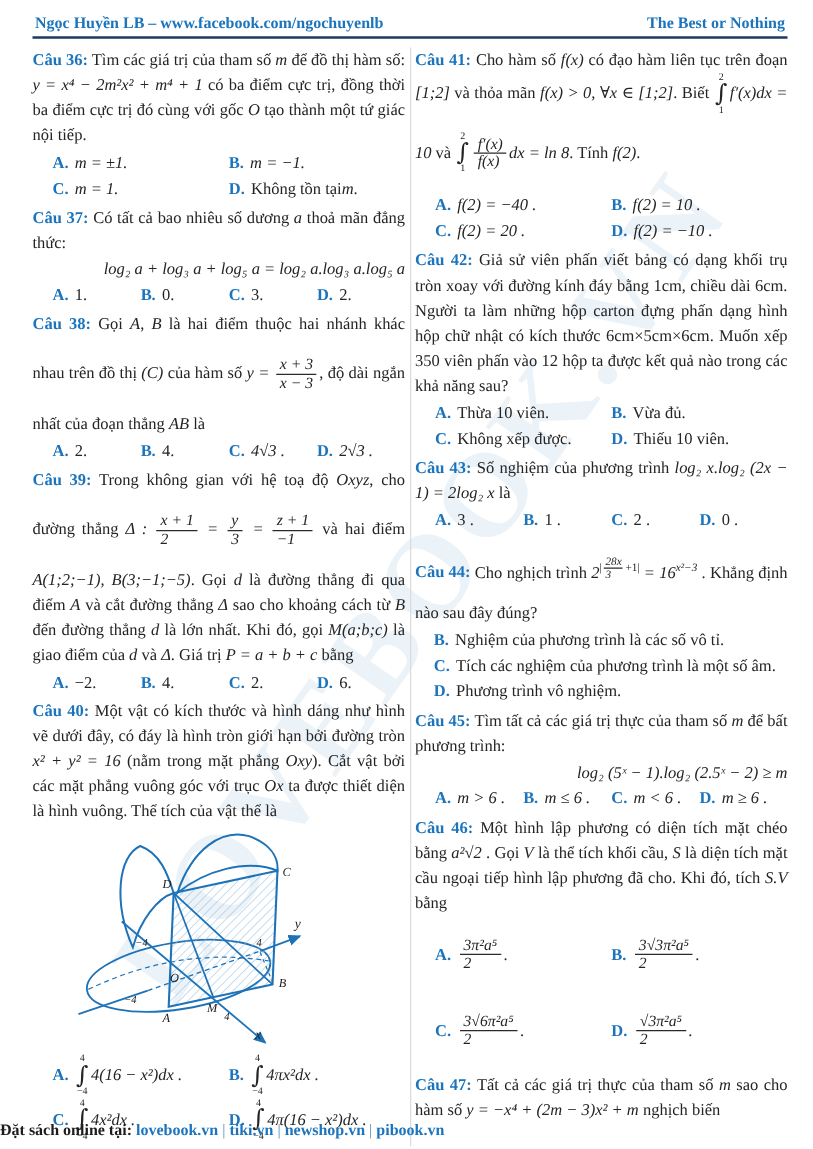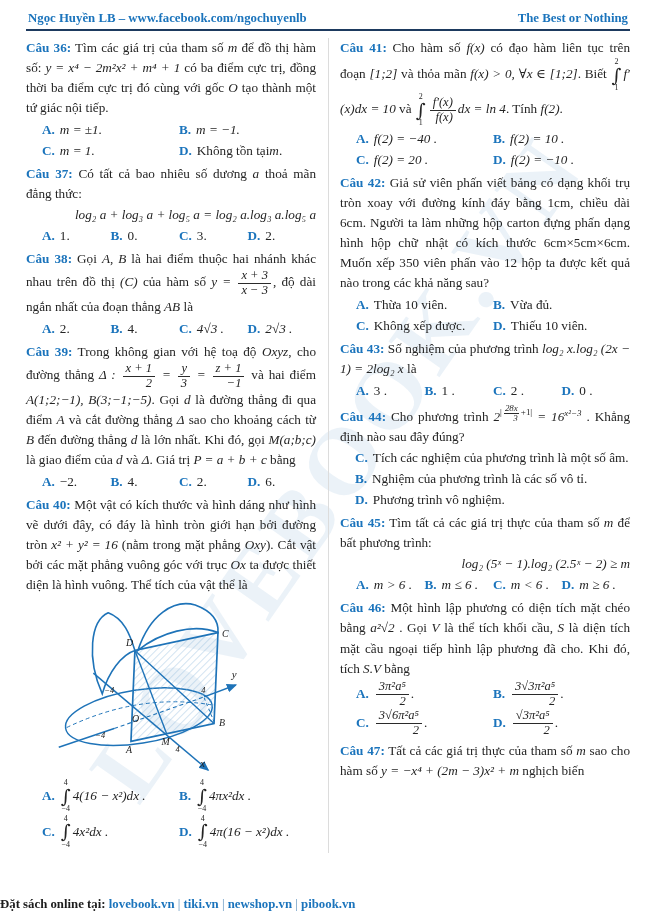--- a/index.html
+++ b/index.html
@@ -19,7 +19,7 @@
        color:rgba(63,132,186,0.10);pointer-events:none;white-space:nowrap;z-index:0;
        font-family:"Liberation Serif",serif}
   
-  .columns{position:relative;display:grid;grid-template-columns:1fr 1fr;column-gap:24px;z-index:1}
+  .columns{position:relative;display:grid;grid-template-columns:1fr 1fr;column-gap:8px;z-index:1}
   .columns::before{content:"";position:absolute;left:50%;top:0;bottom:0;width:1px;background:#dcdcdc}
   .question{margin-bottom:3px}
   .qbody{margin:0;text-align:justify;line-height:1.52}

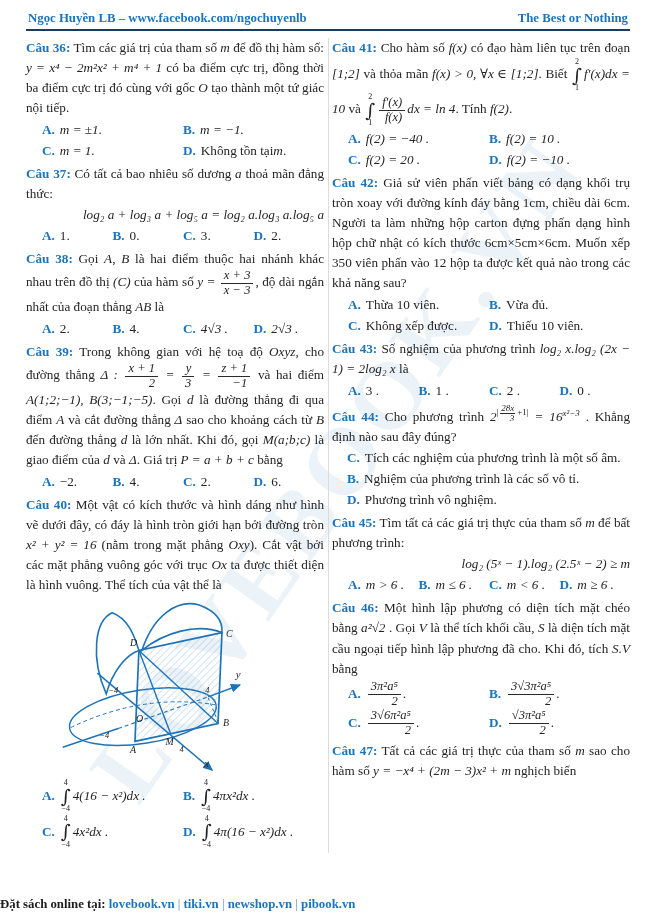--- a/index.html
+++ b/index.html
@@ -28,8 +28,8 @@
   .mth{font-style:italic}
   sup{font-size:0.68em;font-style:italic;line-height:0}
   
-  .frac{display:inline-block;text-align:right;vertical-align:middle;font-style:italic;
-        margin:0 2px;line-height:1.08;font-size:0.95em}
+  .frac{display:inline-block;text-align:left;vertical-align:middle;font-style:italic;
+        margin:16px 2px;line-height:1.08;font-size:0.95em}
   .frac .fn{display:block;border-bottom:1px solid #2a2a2a;padding:0 3px}
   .frac .fd{display:block;padding:0 3px}
   sup .frac{font-size:1em;line-height:1;vertical-align:middle}

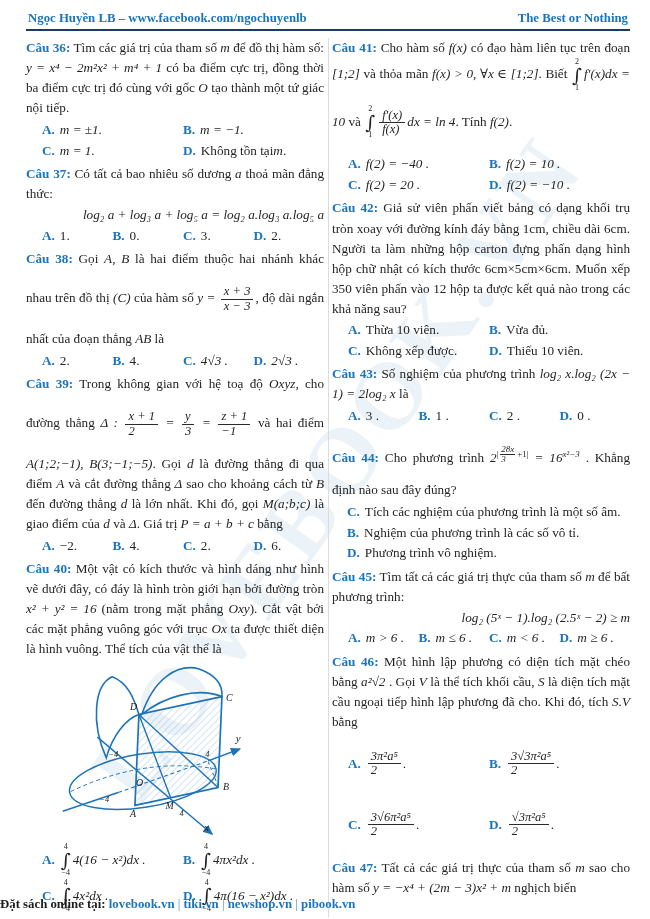--- a/index.html
+++ b/index.html
@@ -309,7 +309,7 @@
                 <span class="lim">2</span>
                 <span class="sym">∫</span>
                 <span class="lim">1</span>
-              </span><span class="frac"><span class="fn">f′(x)</span><span class="fd">f(x)</span></span><span class="mth">dx = ln 4</span><span class="rt">. Tính </span><span class="mth">f(2)</span><span class="rt">.</span></span></p>
+              </span><span class="frac"><span class="fn">f′(x)</span><span class="fd">f(x)</span></span><span class="mth">dx = ln 8</span><span class="rt">. Tính </span><span class="mth">f(2)</span><span class="rt">.</span></span></p>
         <div class="opts cols2">
             <div class="opt">
               <b class="okey">A.</b>

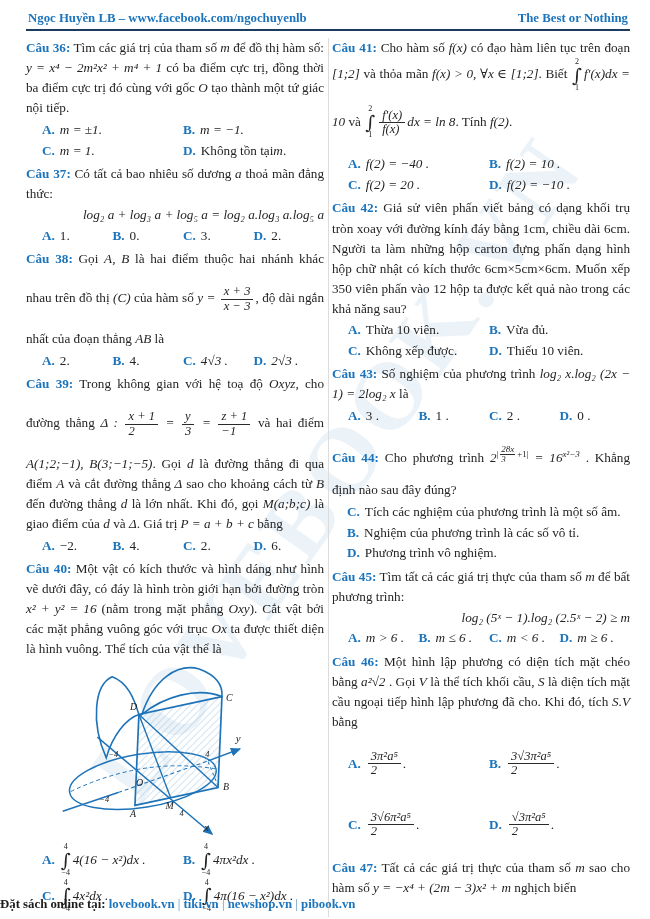--- a/index.html
+++ b/index.html
@@ -399,7 +399,7 @@
       </div>
 
       <div class="question">
-        <p class="qbody"><b class="qlabel">Câu 44:</b><span><span class="rt"> Cho phương trình </span><span class="mth">2</span><sup><span class="rt">|</span><span class="frac"><span class="fn">28x</span><span class="fd">3</span></span><span class="rt">+1|</span></sup><span class="mth"> = 16</span><sup>x²−3</sup><span class="rt"> . Khẳng định nào sau đây đúng?</span></span></p>
+        <p class="qbody"><b class="qlabel">Câu 44:</b><span><span class="rt"> Cho nghịch trình </span><span class="mth">2</span><sup><span class="rt">|</span><span class="frac"><span class="fn">28x</span><span class="fd">3</span></span><span class="rt">+1|</span></sup><span class="mth"> = 16</span><sup>x²−3</sup><span class="rt"> . Khẳng định nào sau đây đúng?</span></span></p>
         <div class="opts full">
             <div class="opt"><b class="okey">C.</b><span class="ocontent"><span class="rt">Tích các nghiệm của phương trình là một số âm.</span></span></div>
             <div class="opt"><b class="okey">B.</b><span class="ocontent"><span class="rt">Nghiệm của phương trình là các số vô tỉ.</span></span></div>

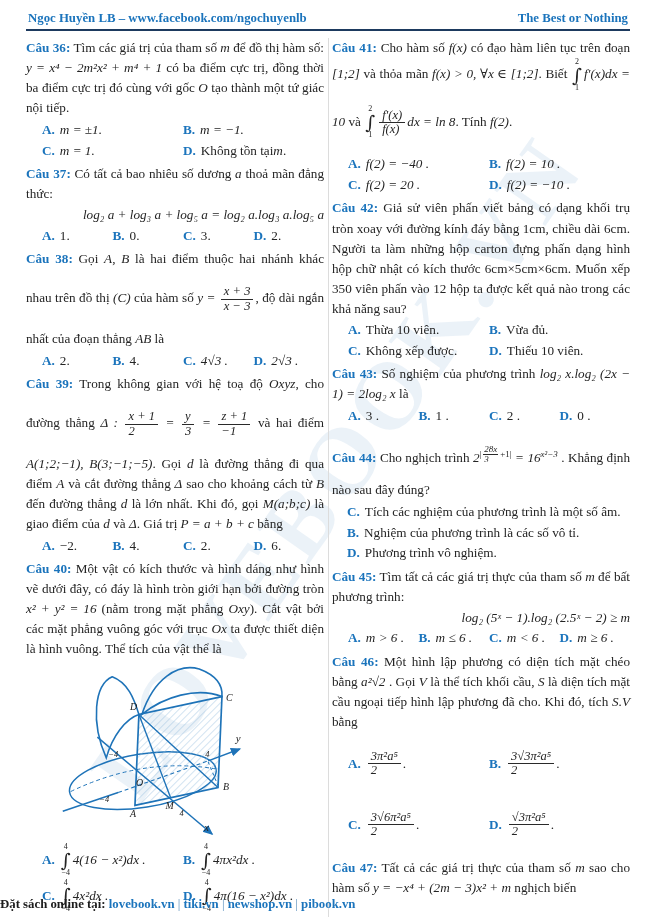--- a/index.html
+++ b/index.html
@@ -401,8 +401,8 @@
       <div class="question">
         <p class="qbody"><b class="qlabel">Câu 44:</b><span><span class="rt"> Cho nghịch trình </span><span class="mth">2</span><sup><span class="rt">|</span><span class="frac"><span class="fn">28x</span><span class="fd">3</span></span><span class="rt">+1|</span></sup><span class="mth"> = 16</span><sup>x²−3</sup><span class="rt"> . Khẳng định nào sau đây đúng?</span></span></p>
         <div class="opts full">
+            <div class="opt"><b class="okey">B.</b><span class="ocontent"><span class="rt">Nghiệm của phương trình là các số vô tỉ.</span></span></div>
             <div class="opt"><b class="okey">C.</b><span class="ocontent"><span class="rt">Tích các nghiệm của phương trình là một số âm.</span></span></div>
-            <div class="opt"><b class="okey">B.</b><span class="ocontent"><span class="rt">Nghiệm của phương trình là các số vô tỉ.</span></span></div>
             <div class="opt"><b class="okey">D.</b><span class="ocontent"><span class="rt">Phương trình vô nghiệm.</span></span></div>
           </div>
       </div>

